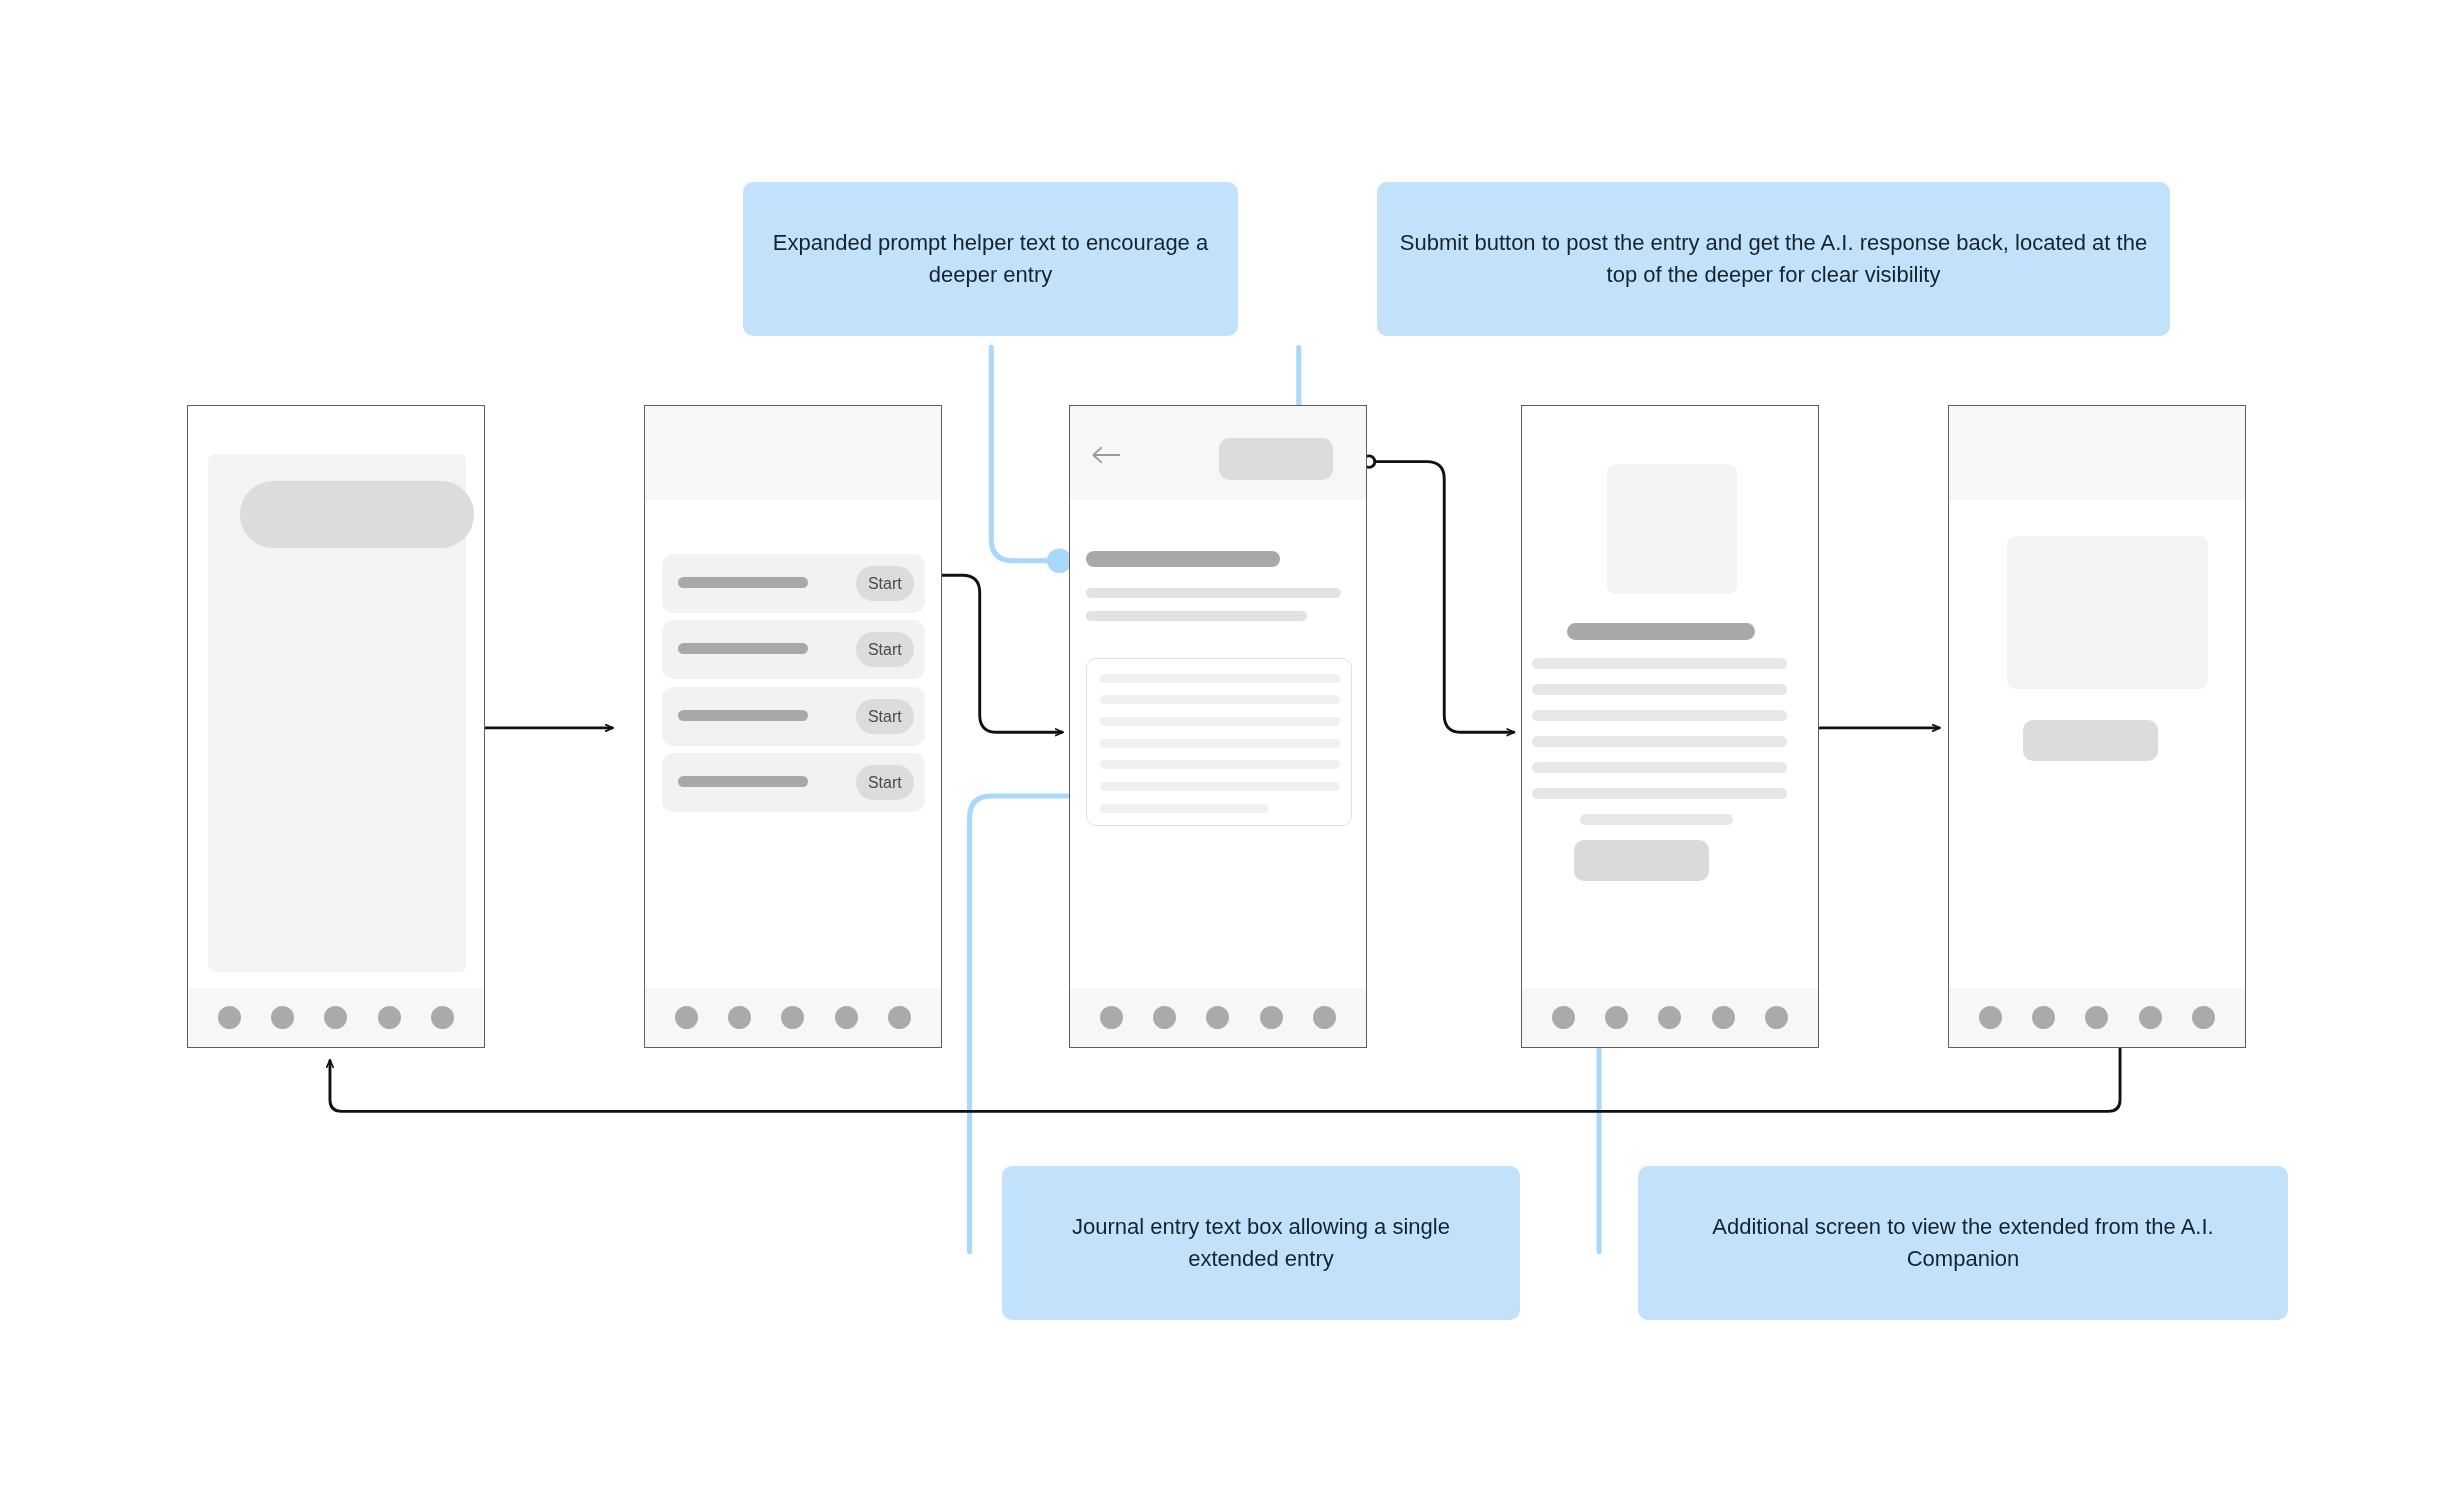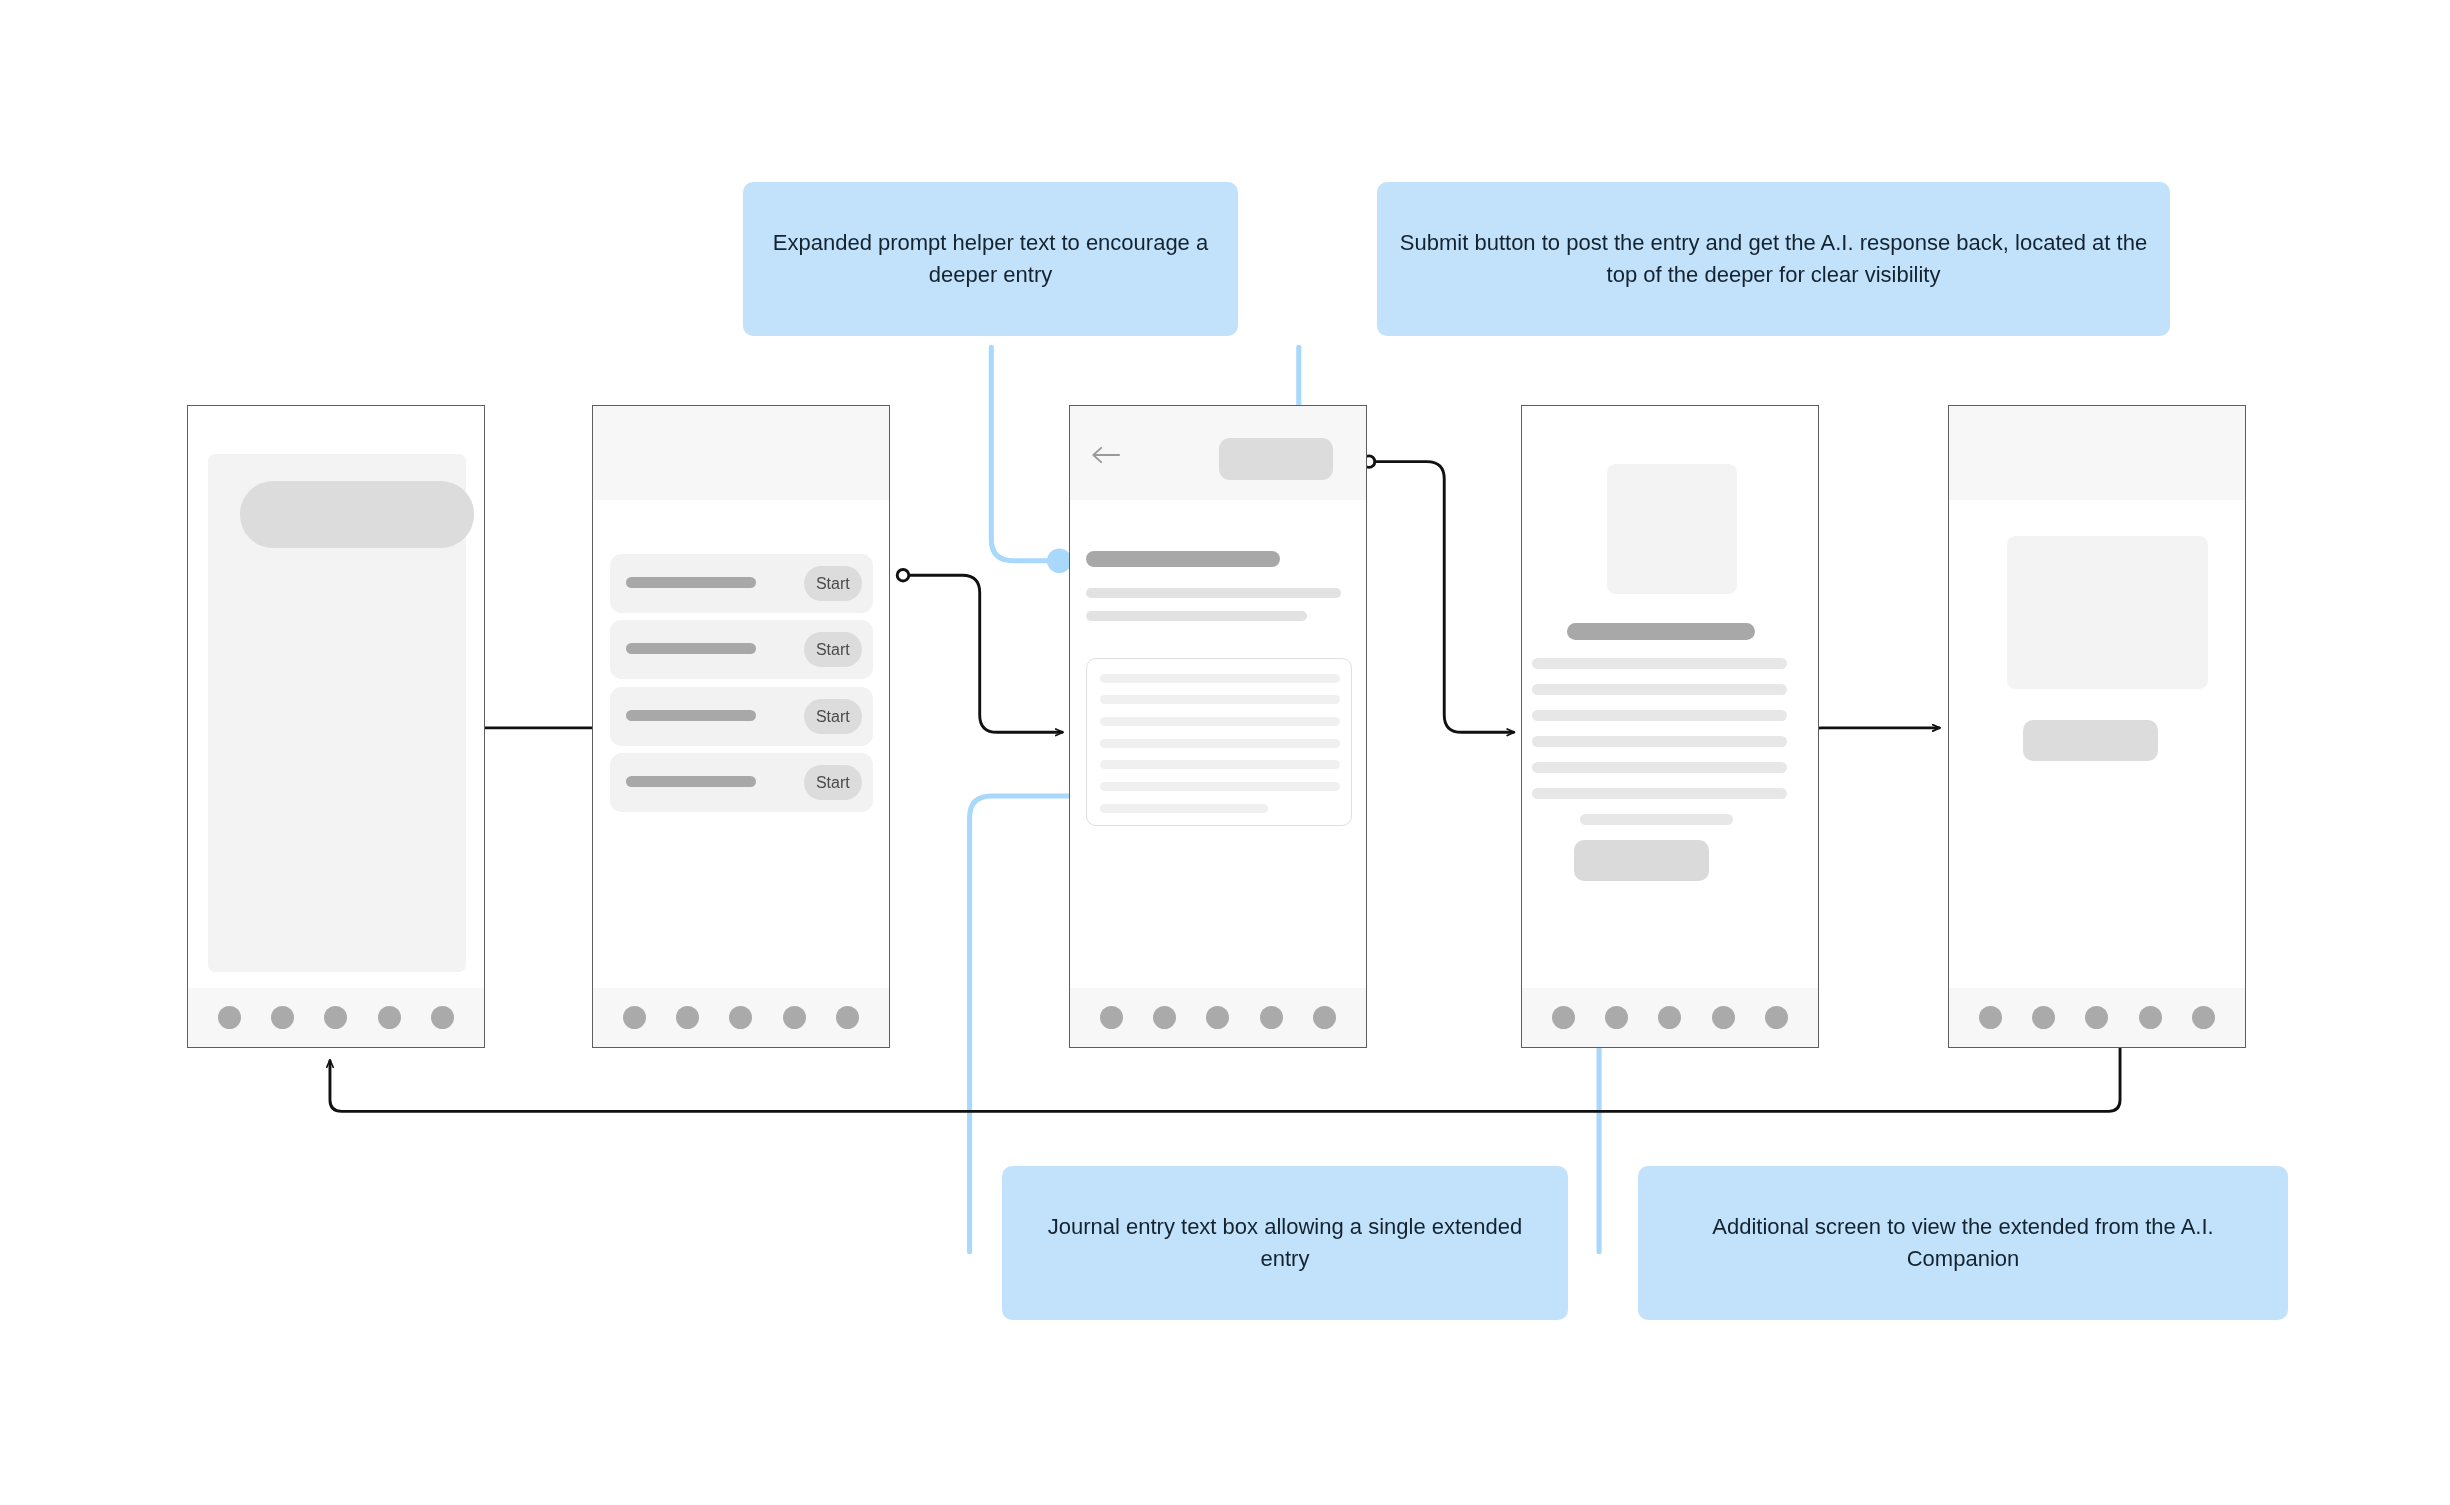--- a/index.html
+++ b/index.html
@@ -228,7 +228,7 @@
     </div>
   </div>
 
-  <div class="phone" style="left:592px;">
+  <div class="phone" style="left:644px;">
     <div class="hdr-band"></div>
 
     <div class="row" style="top:148px;">

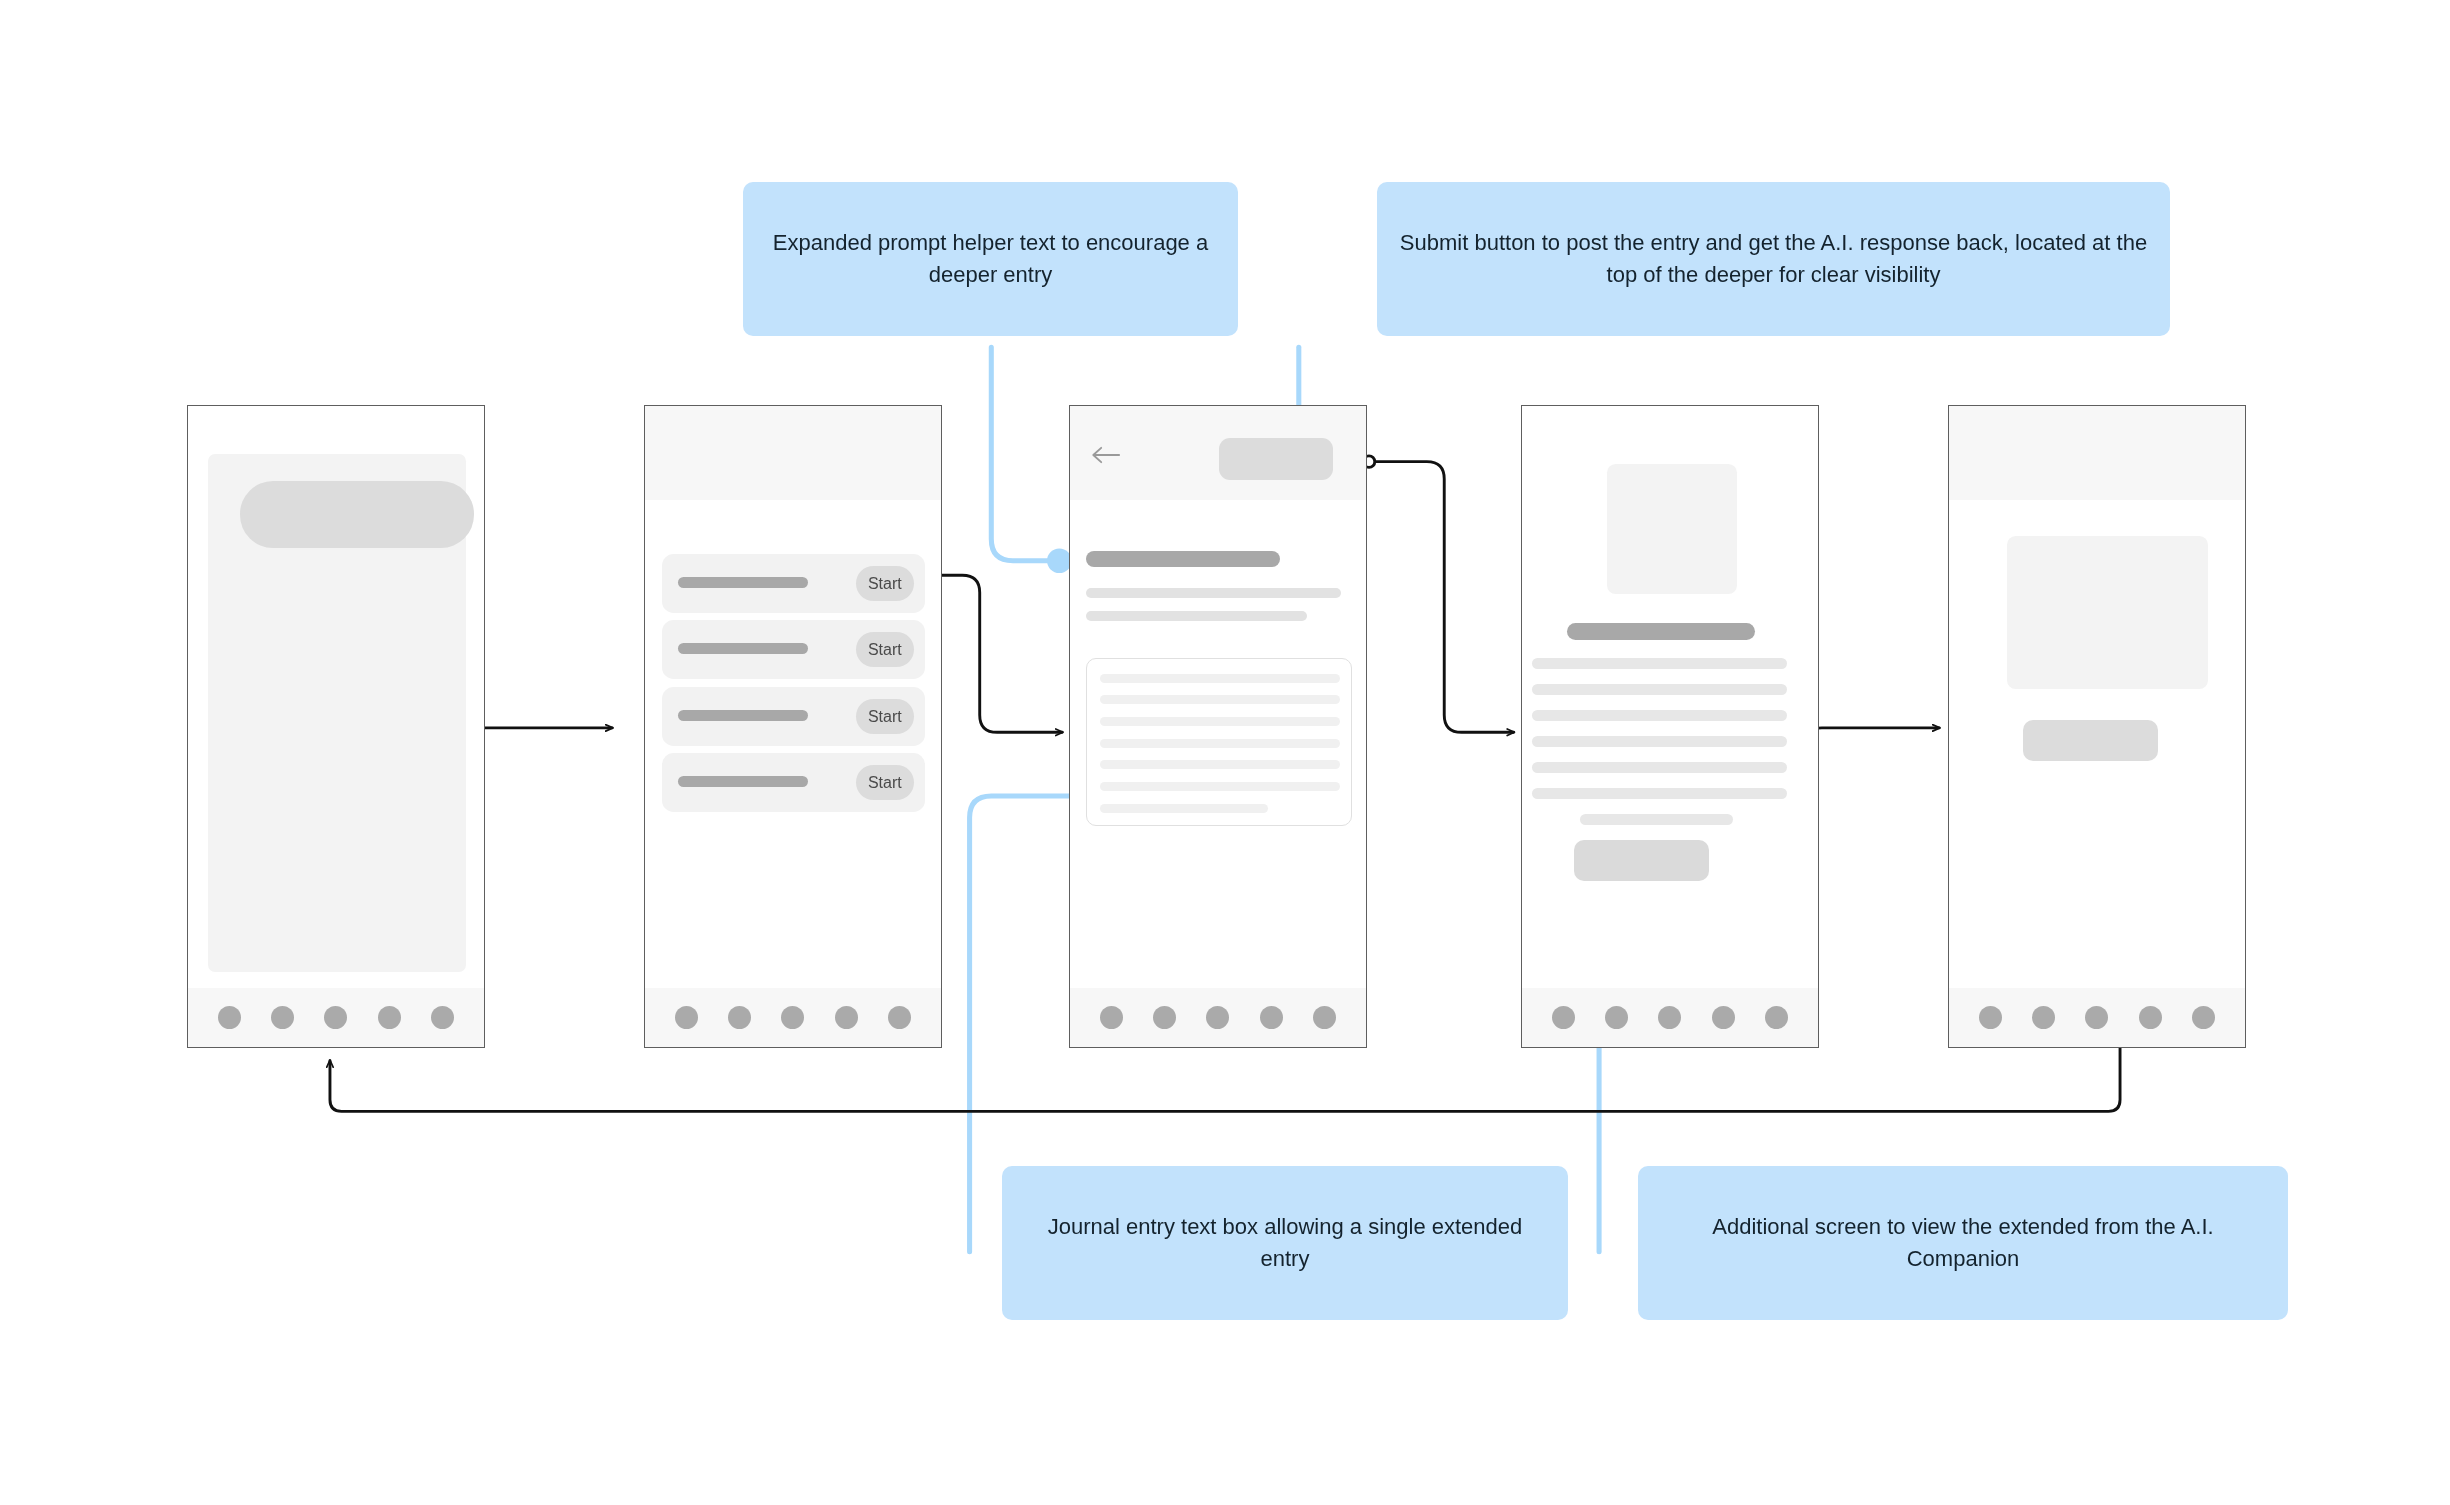--- a/index.html
+++ b/index.html
@@ -208,7 +208,7 @@
     <span>Submit button to post the entry and get the A.I. response back, located at the top of the deeper for clear visibility</span>
   </div>
 
-  <div class="callout" style="left:1002px;top:1166px;width:566px;height:154px;">
+  <div class="callout" style="left:1002px;top:1166px;width:518px;height:154px;">
     <span>Journal entry text box allowing a single extended entry</span>
   </div>
 

